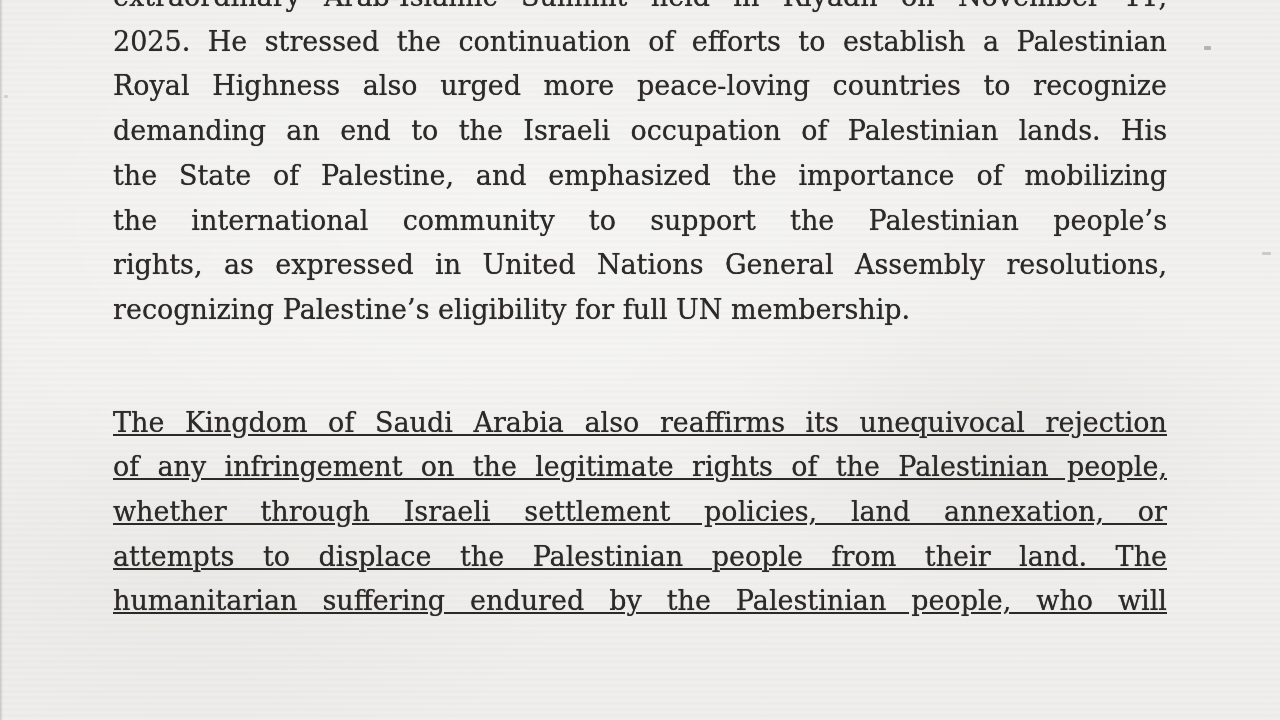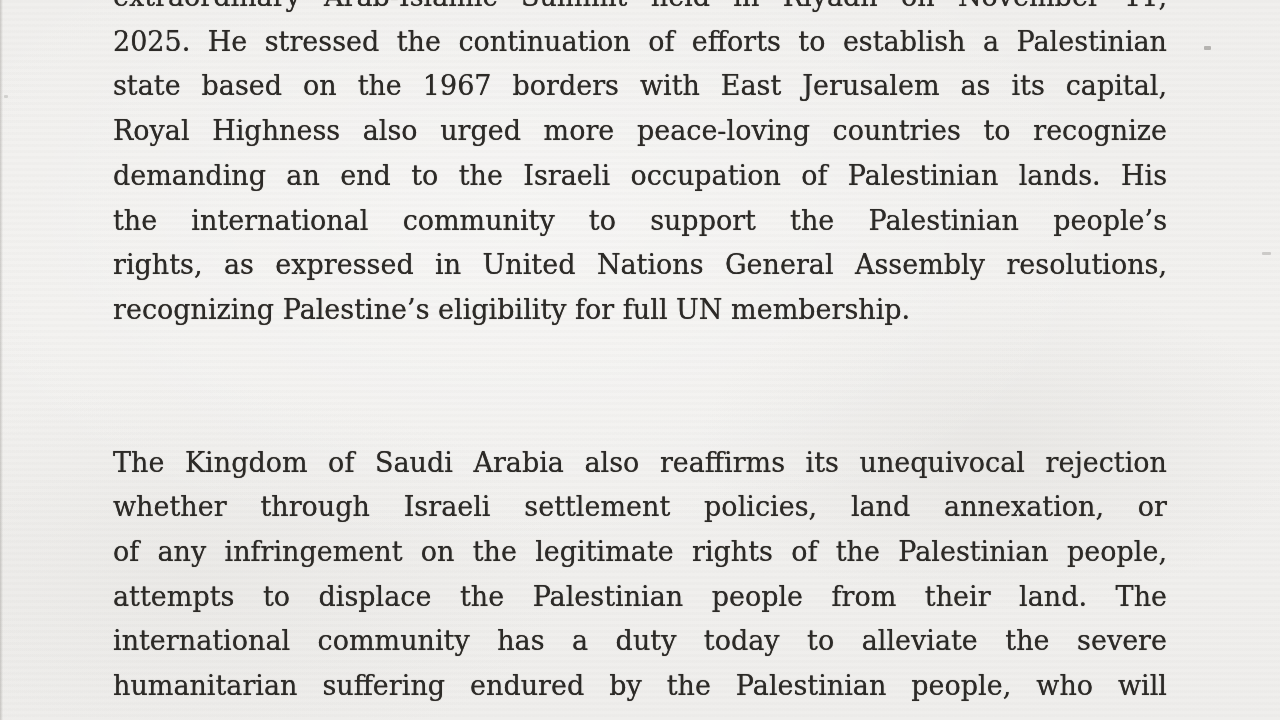--- a/index.html
+++ b/index.html
@@ -79,7 +79,6 @@
     <div>
       <div class="line">extraordinary Arab-Islamic Summit held in Riyadh on November 11,</div>
       <div class="line">2025. He stressed the continuation of efforts to establish a Palestinian</div>
-      <div class="line">state based on the 1967 borders with East Jerusalem as its capital,</div>
       <div class="line">Royal Highness also urged more peace-loving countries to recognize</div>
       <div class="line">demanding an end to the Israeli occupation of Palestinian lands. His</div>
       <div class="line">the international community to support the Palestinian people’s</div>

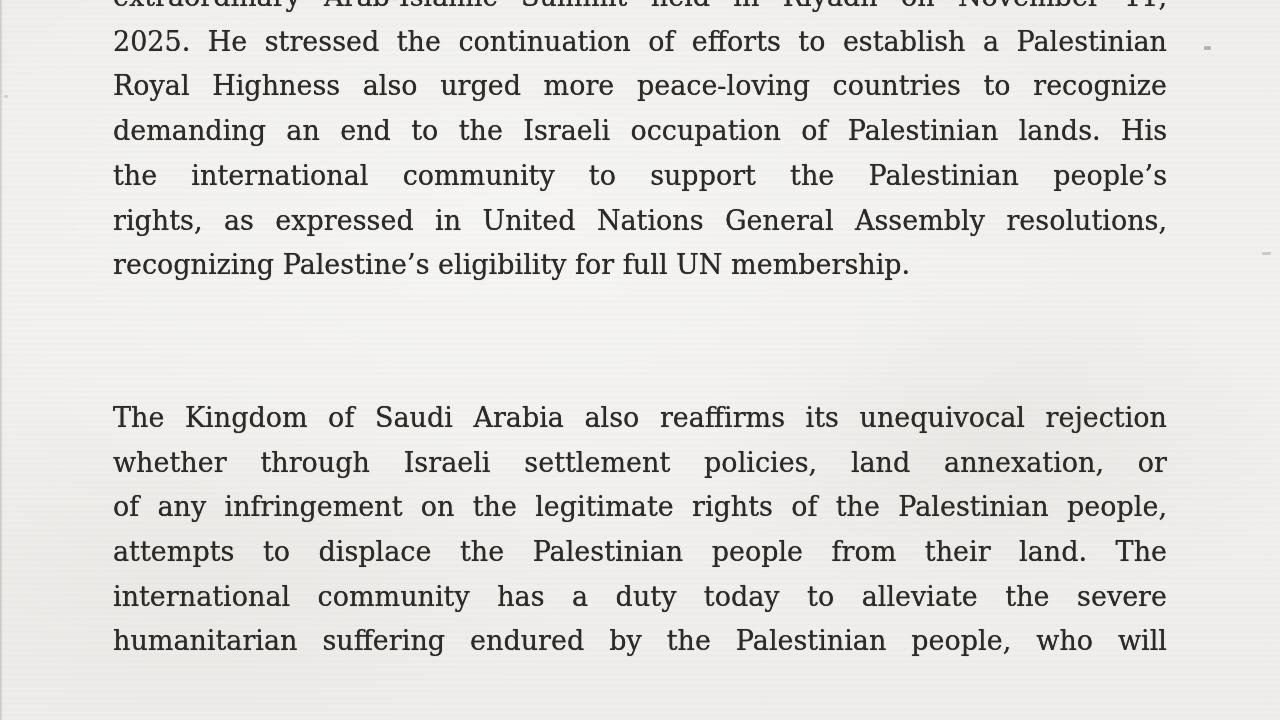--- a/index.html
+++ b/index.html
@@ -81,6 +81,7 @@
       <div class="line">2025. He stressed the continuation of efforts to establish a Palestinian</div>
       <div class="line">Royal Highness also urged more peace-loving countries to recognize</div>
       <div class="line">demanding an end to the Israeli occupation of Palestinian lands. His</div>
+      <div class="line">the State of Palestine, and emphasized the importance of mobilizing</div>
       <div class="line">the international community to support the Palestinian people’s</div>
       <div class="line">rights, as expressed in United Nations General Assembly resolutions,</div>
       <div class="line last">recognizing Palestine’s eligibility for full UN membership.</div>

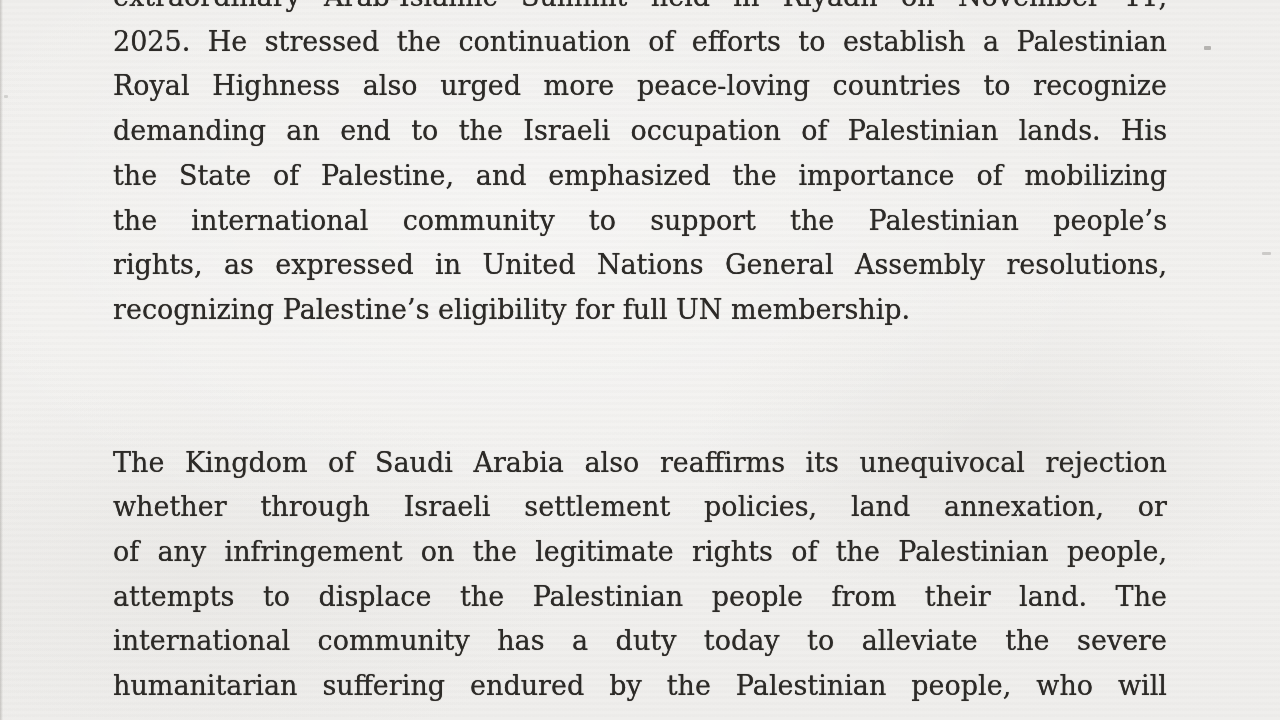--- a/index.html
+++ b/index.html
@@ -46,7 +46,8 @@
     font-feature-settings: "onum" 1;
   }
   .para-gap {
-    margin-top: 108px;
+    margin-top: 68px;
+    text-decoration: underline;
   }
   .line {
     text-align: justify;

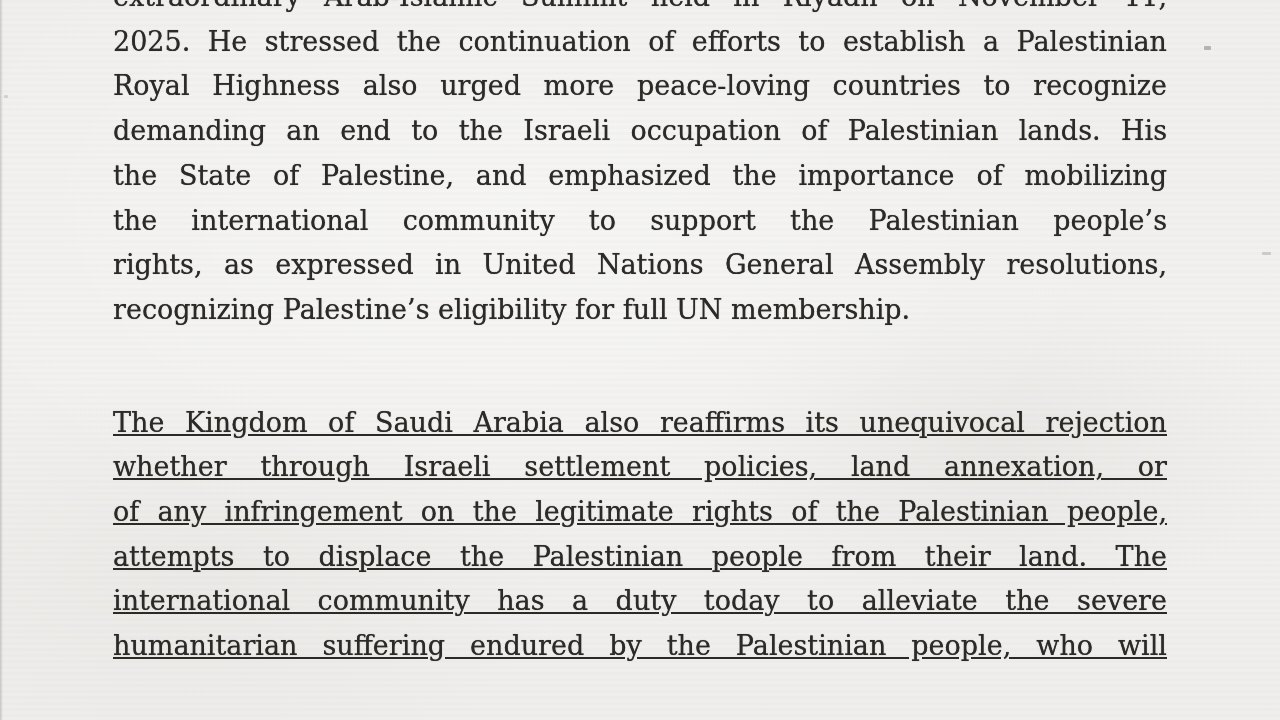--- a/index.html
+++ b/index.html
@@ -89,8 +89,8 @@
     </div>
     <div class="para-gap">
       <div class="line">The Kingdom of Saudi Arabia also reaffirms its unequivocal rejection</div>
+      <div class="line">of any infringement on the legitimate rights of the Palestinian people,</div>
       <div class="line">whether through Israeli settlement policies, land annexation, or</div>
-      <div class="line">of any infringement on the legitimate rights of the Palestinian people,</div>
       <div class="line">attempts to displace the Palestinian people from their land. The</div>
       <div class="line">international community has a duty today to alleviate the severe</div>
       <div class="line">humanitarian suffering endured by the Palestinian people, who will</div>

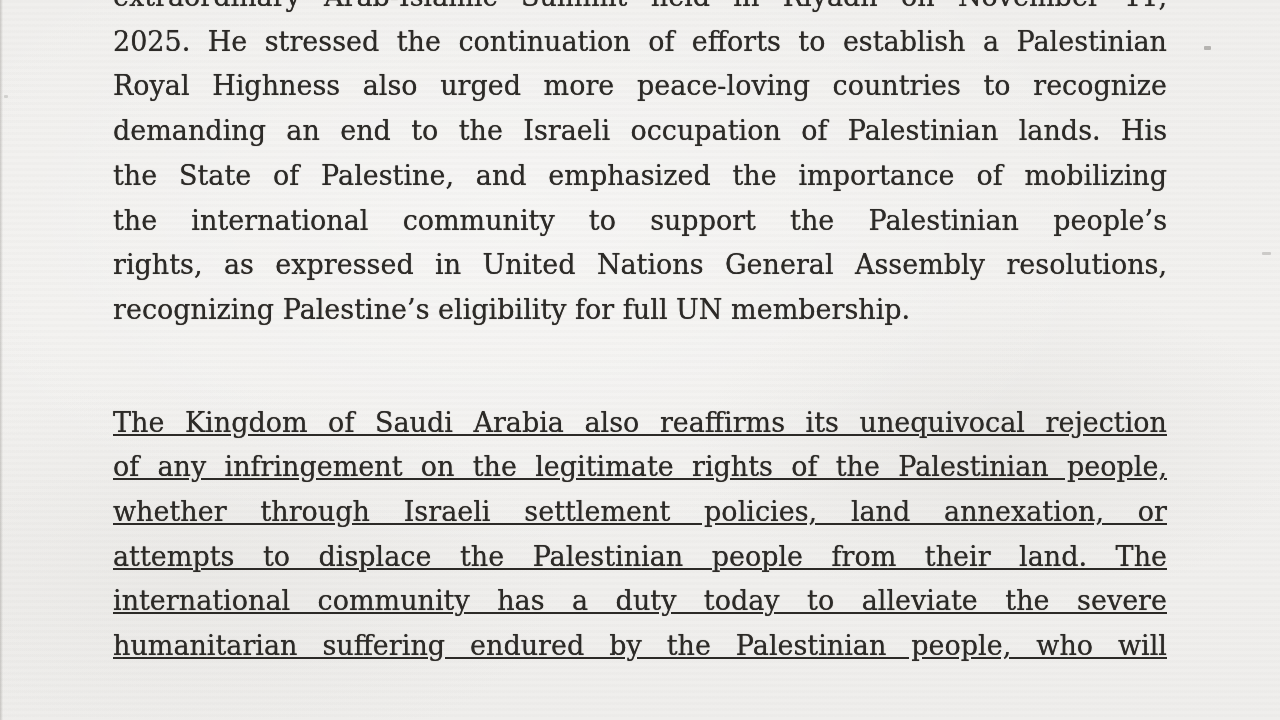--- a/index.html
+++ b/index.html
@@ -92,7 +92,6 @@
       <div class="line">of any infringement on the legitimate rights of the Palestinian people,</div>
       <div class="line">whether through Israeli settlement policies, land annexation, or</div>
       <div class="line">attempts to displace the Palestinian people from their land. The</div>
-      <div class="line">international community has a duty today to alleviate the severe</div>
       <div class="line">humanitarian suffering endured by the Palestinian people, who will</div>
     </div>
   </div>

